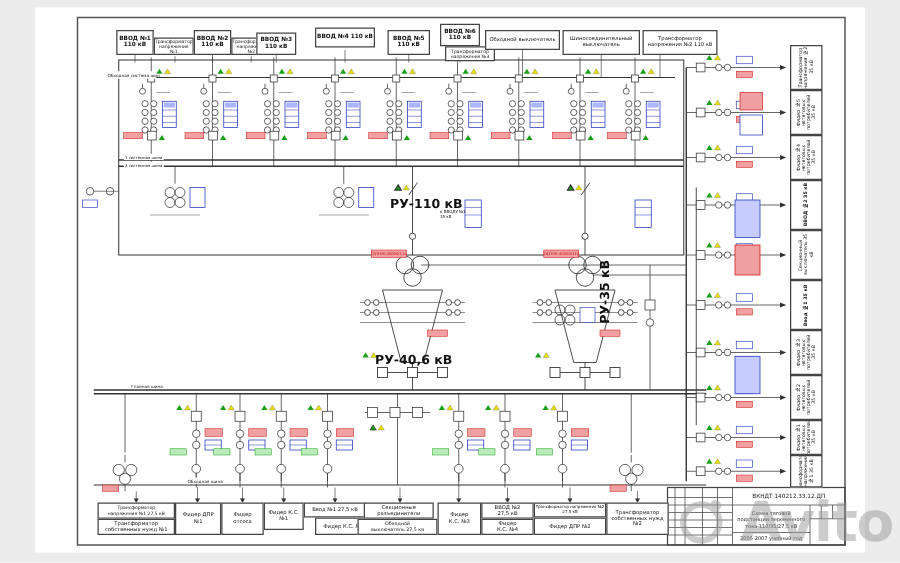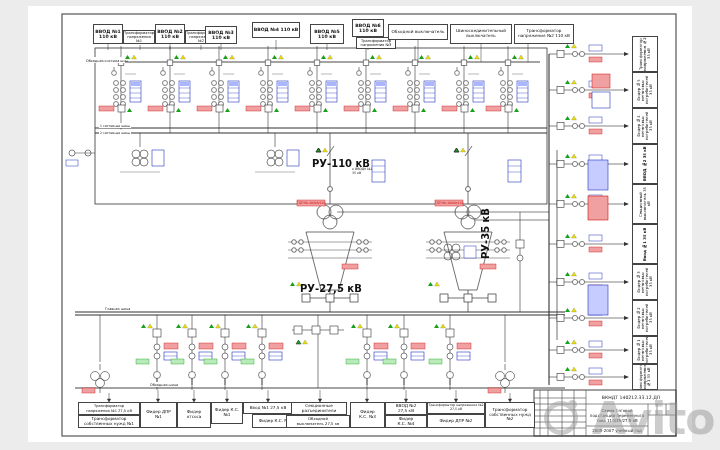--- a/index.html
+++ b/index.html
@@ -347,7 +347,7 @@
 напряжения №2 110 кВ</span></div>
 
   <div class="seclabel" style="left:312px;top:158px;font-size:10px;">РУ-110 кВ</div>
-  <div class="seclabel" style="left:300px;top:283px;font-size:10px;">РУ-27,5 кВ</div>
+  <div class="seclabel" style="left:300px;top:283px;font-size:10px;">РУ-40,6 кВ</div>
   <div class="seclabel rot" style="left:478px;top:202px;width:14px;height:64px;font-size:10px;display:flex;align-items:center;justify-content:center;">РУ-35 кВ</div>
   <div class="annot" style="left:352px;top:168px;width:30px;">к ВВОДУ №1
 35 кВ</div>

